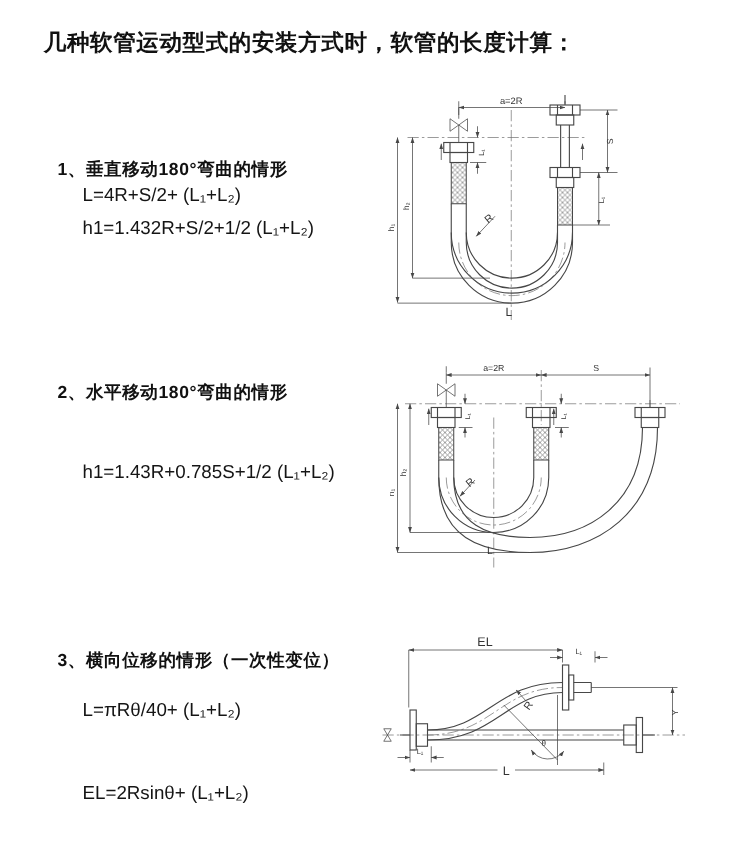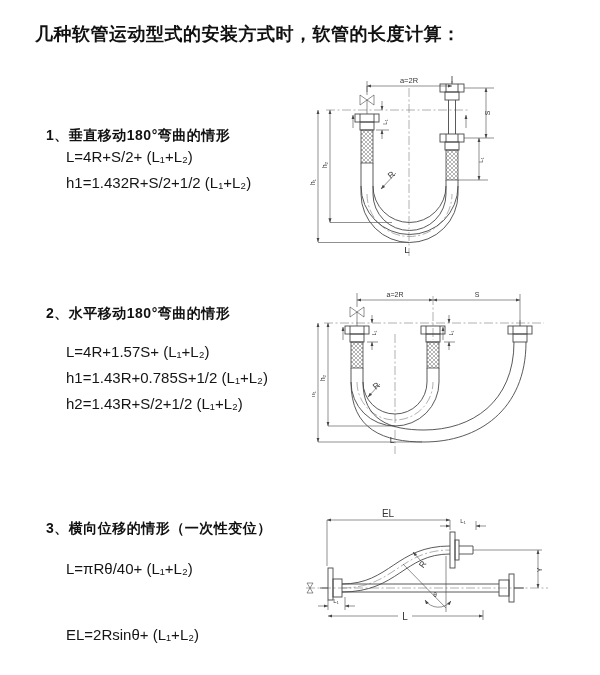--- a/index.html
+++ b/index.html
@@ -28,7 +28,6 @@
   <div class="formula" style="left:66px;top:162px;">h1=1.432R+S/2+1/2 (L₁+L₂)</div>
 
   <div class="sec-heading" style="left:46px;top:305px;">2、水平移动180°弯曲的情形</div>
-  <div class="formula" style="left:66px;top:331px;">L=4R+1.57S+ (L₁+L₂)</div>
   <div class="formula" style="left:66px;top:357px;">h1=1.43R+0.785S+1/2 (L₁+L₂)</div>
   <div class="formula" style="left:66px;top:383px;">h2=1.43R+S/2+1/2 (L₁+L₂)</div>
 

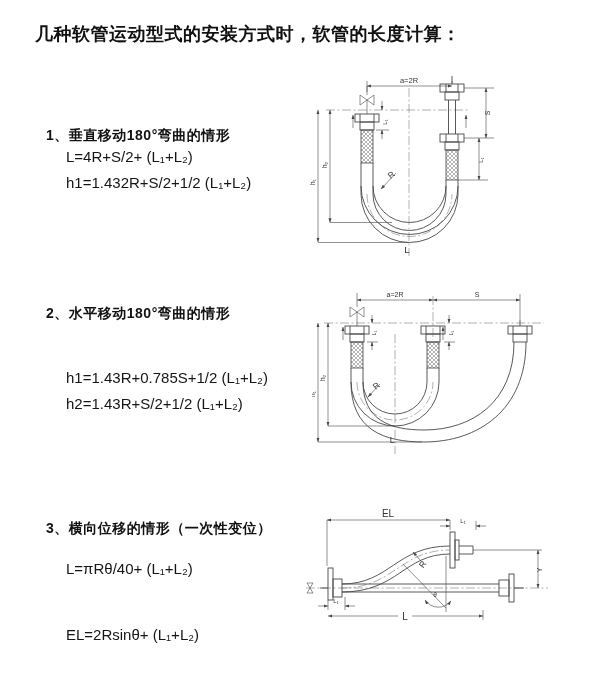--- a/index.html
+++ b/index.html
@@ -29,7 +29,6 @@
 
   <div class="sec-heading" style="left:46px;top:305px;">2、水平移动180°弯曲的情形</div>
   <div class="formula" style="left:66px;top:357px;">h1=1.43R+0.785S+1/2 (L₁+L₂)</div>
-  <div class="formula" style="left:66px;top:383px;">h2=1.43R+S/2+1/2 (L₁+L₂)</div>
 
   <div class="sec-heading" style="left:46px;top:520px;">3、横向位移的情形（一次性变位）</div>
   <div class="formula" style="left:66px;top:548px;">L=πRθ/40+ (L₁+L₂)</div>

